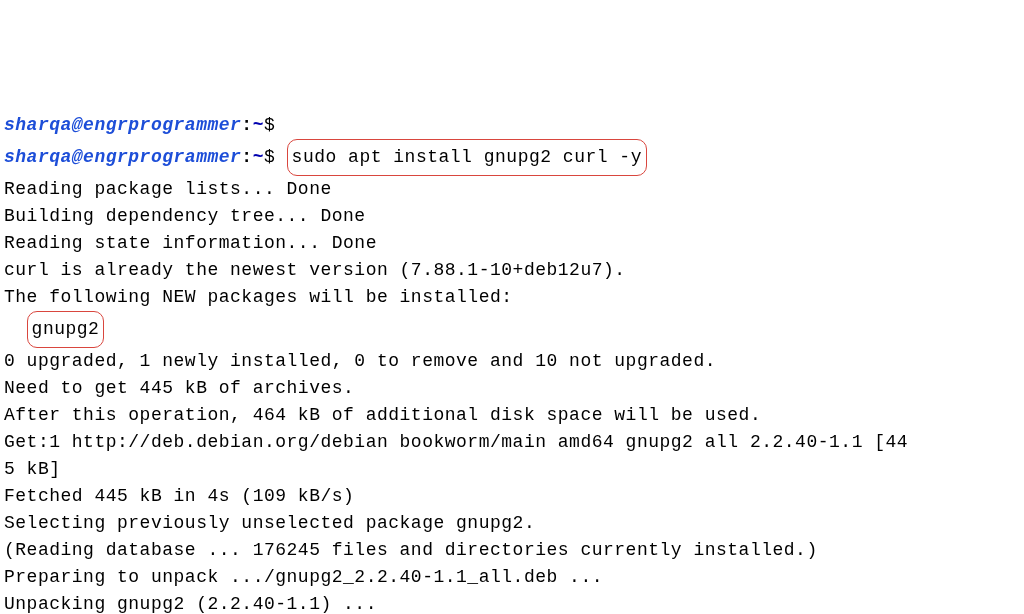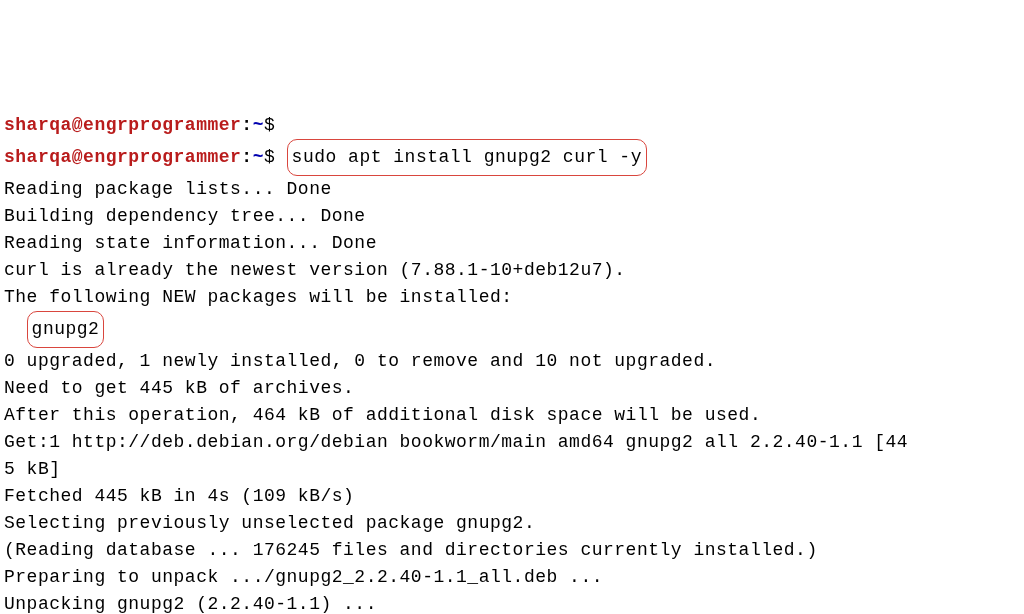--- a/index.html
+++ b/index.html
@@ -18,8 +18,9 @@
       letter-spacing: 0.5px;
     }
     .prompt-user {
-      color: #b91c1c;
+      color: #1d4ed8;
       font-weight: bold;
+      font-style: italic;
     }
     .prompt-colon {
       color: #000000;

